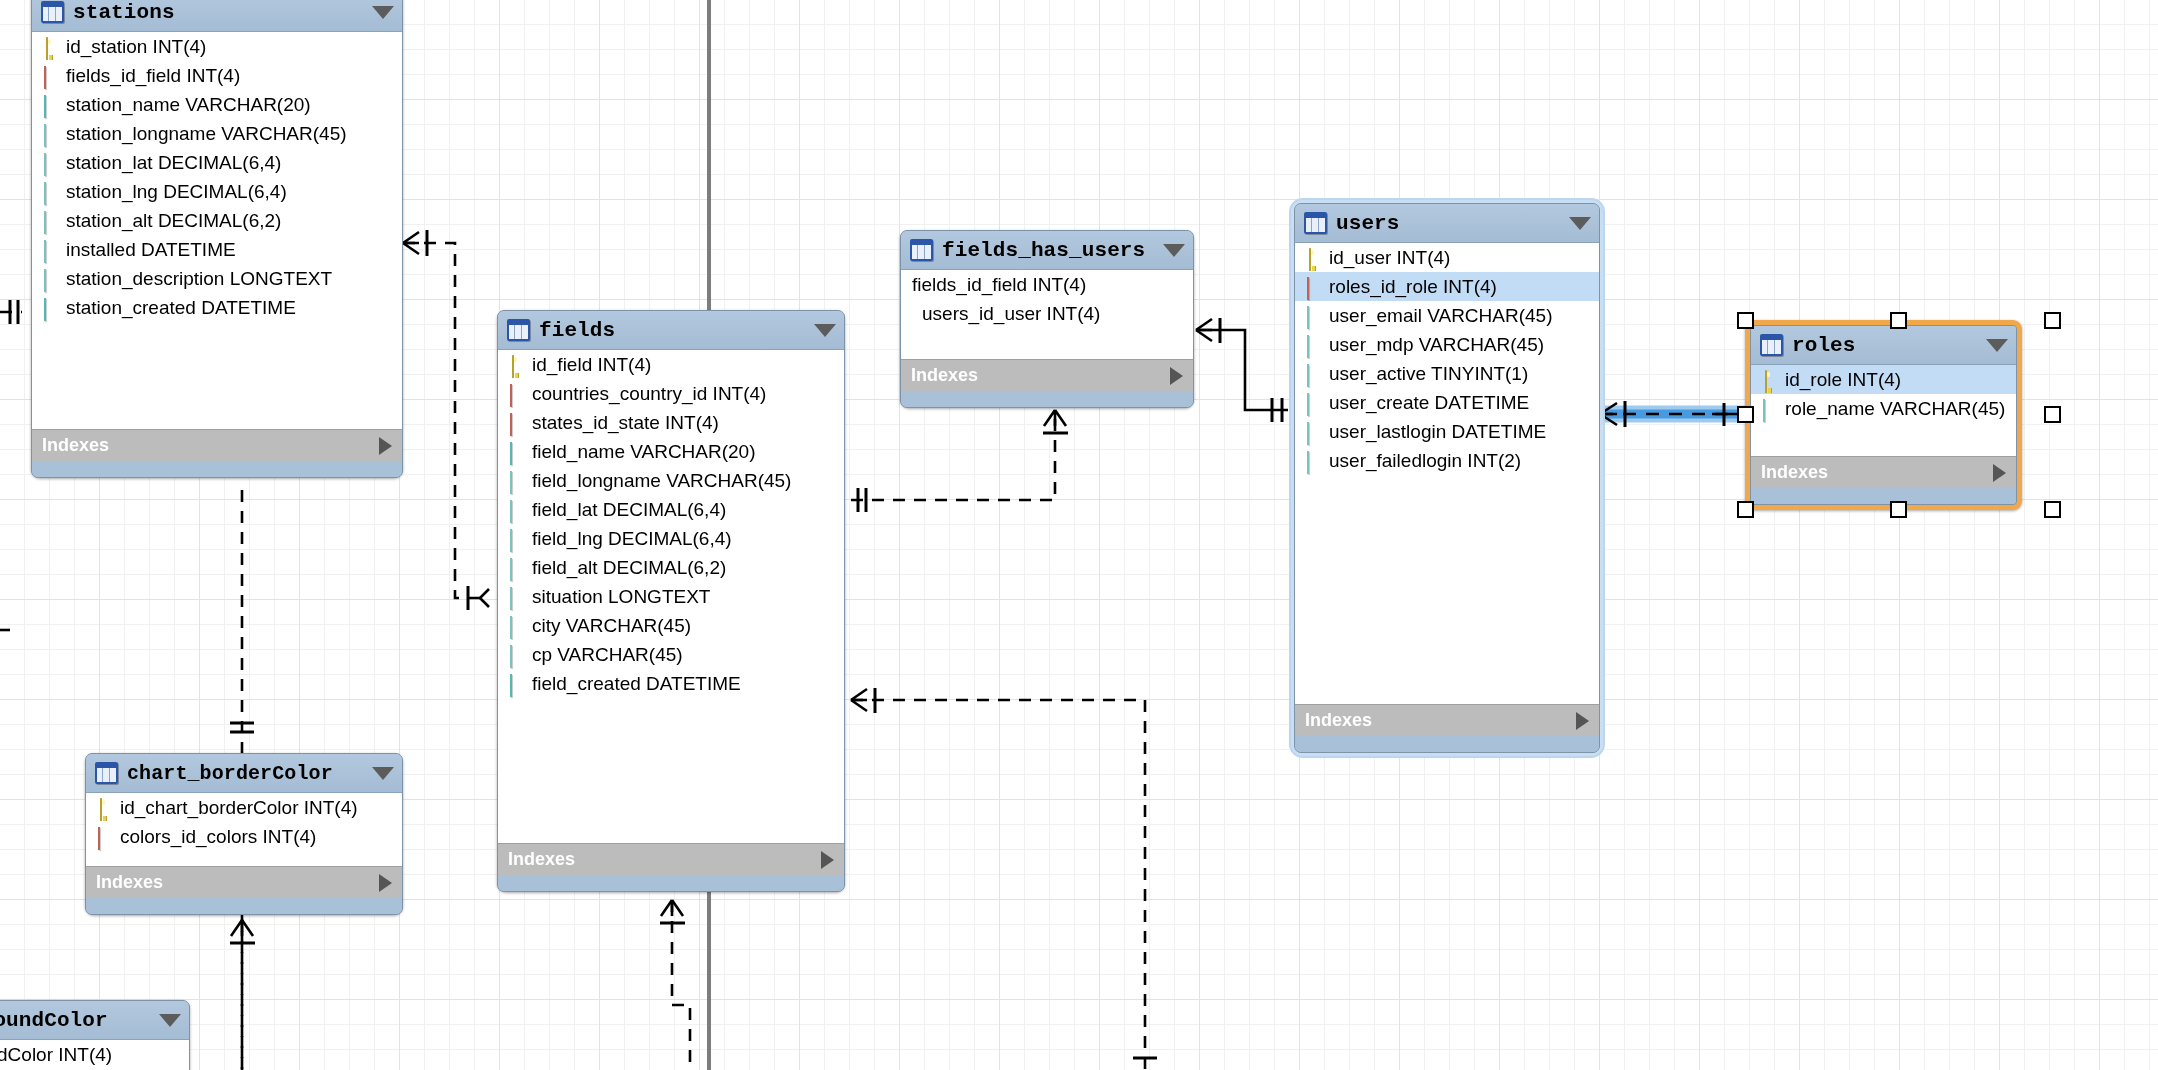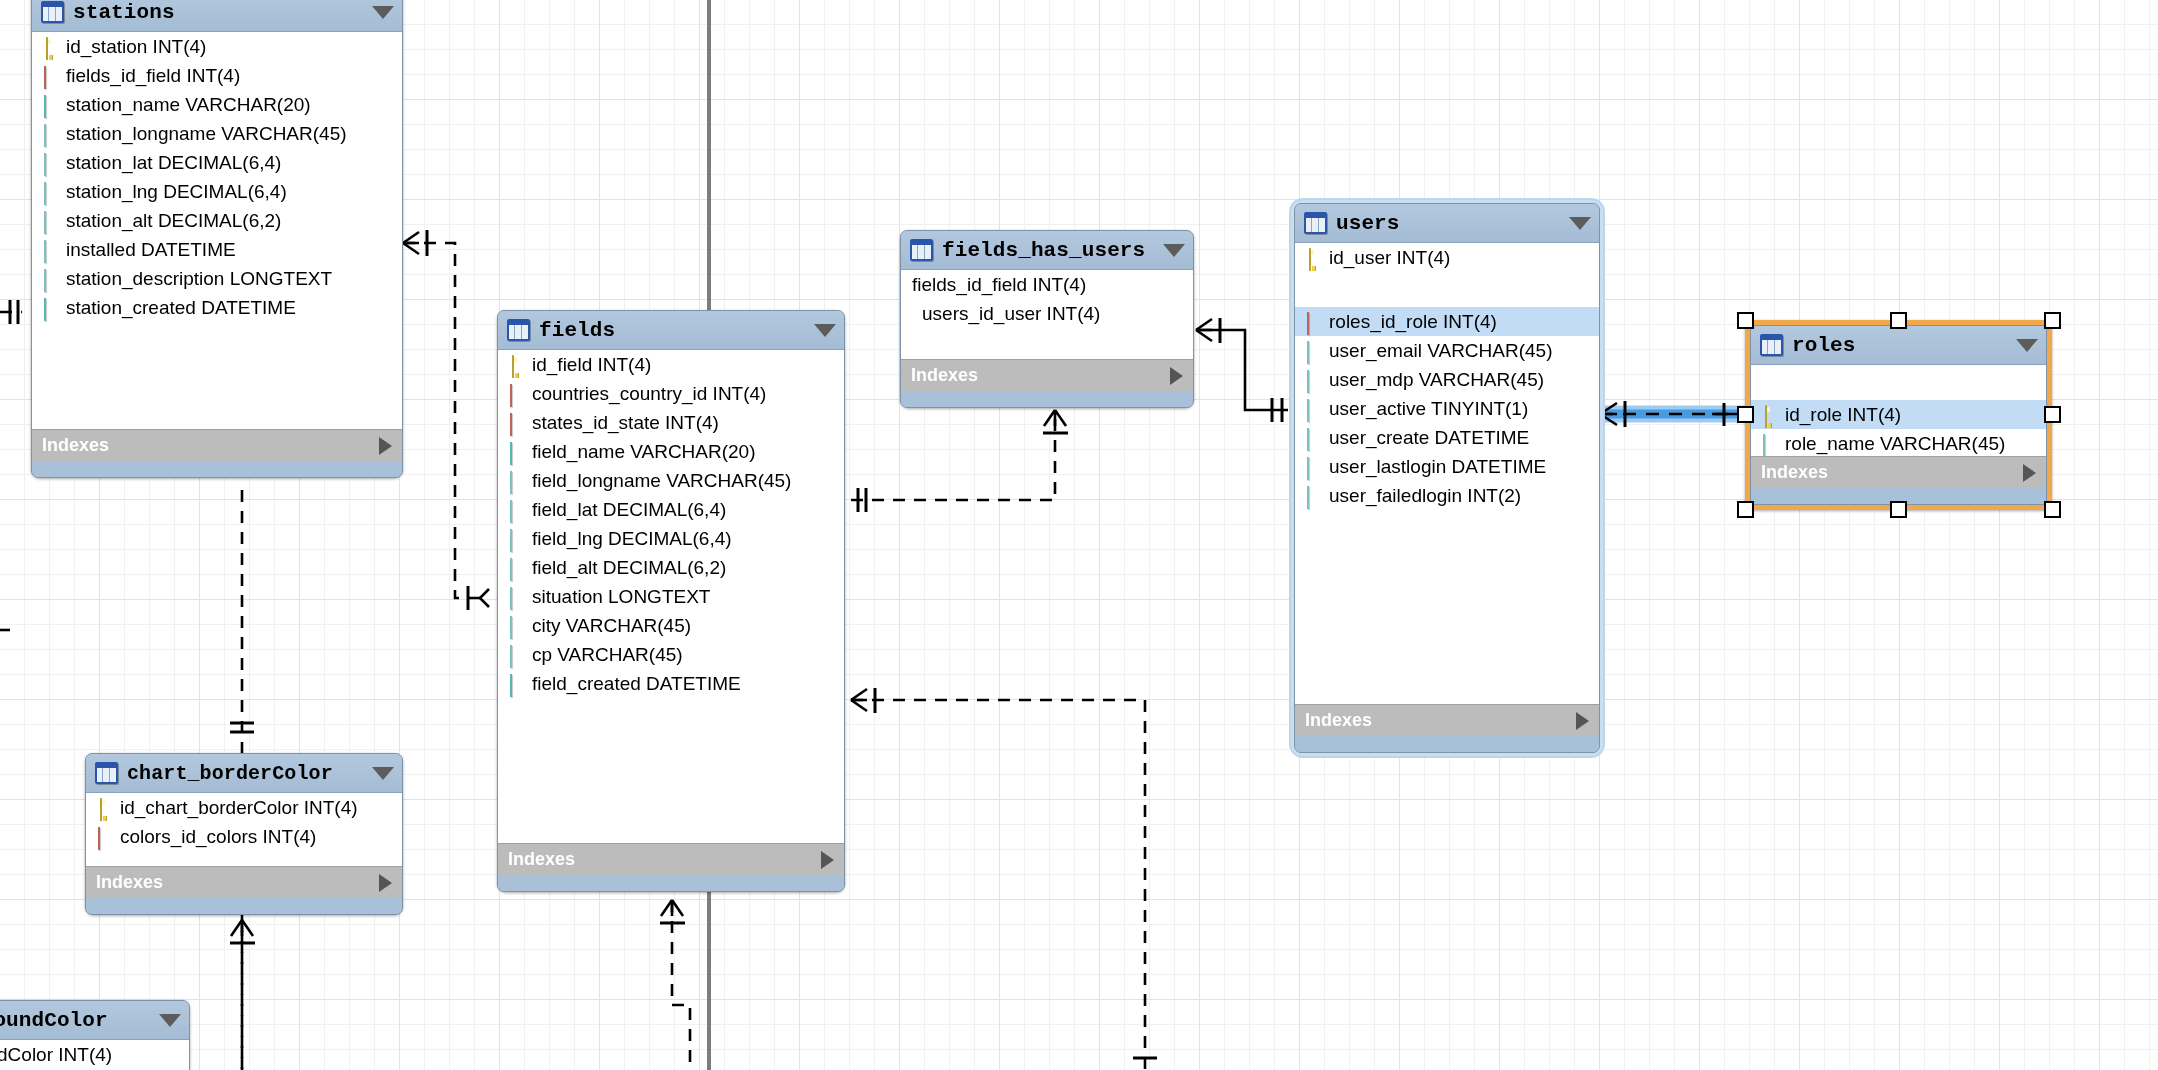--- a/index.html
+++ b/index.html
@@ -107,7 +107,7 @@
     padding-left:10px;
     font-size:19px;color:#000;white-space:nowrap;
   }
-  .col.hl{background:#c2dcf5;margin-top:35px;}
+  .col.hl{background:#c2dcf5;}
   .col-ico{width:17px;height:17px;flex:0 0 17px;margin-right:7px;position:relative;}
 
   

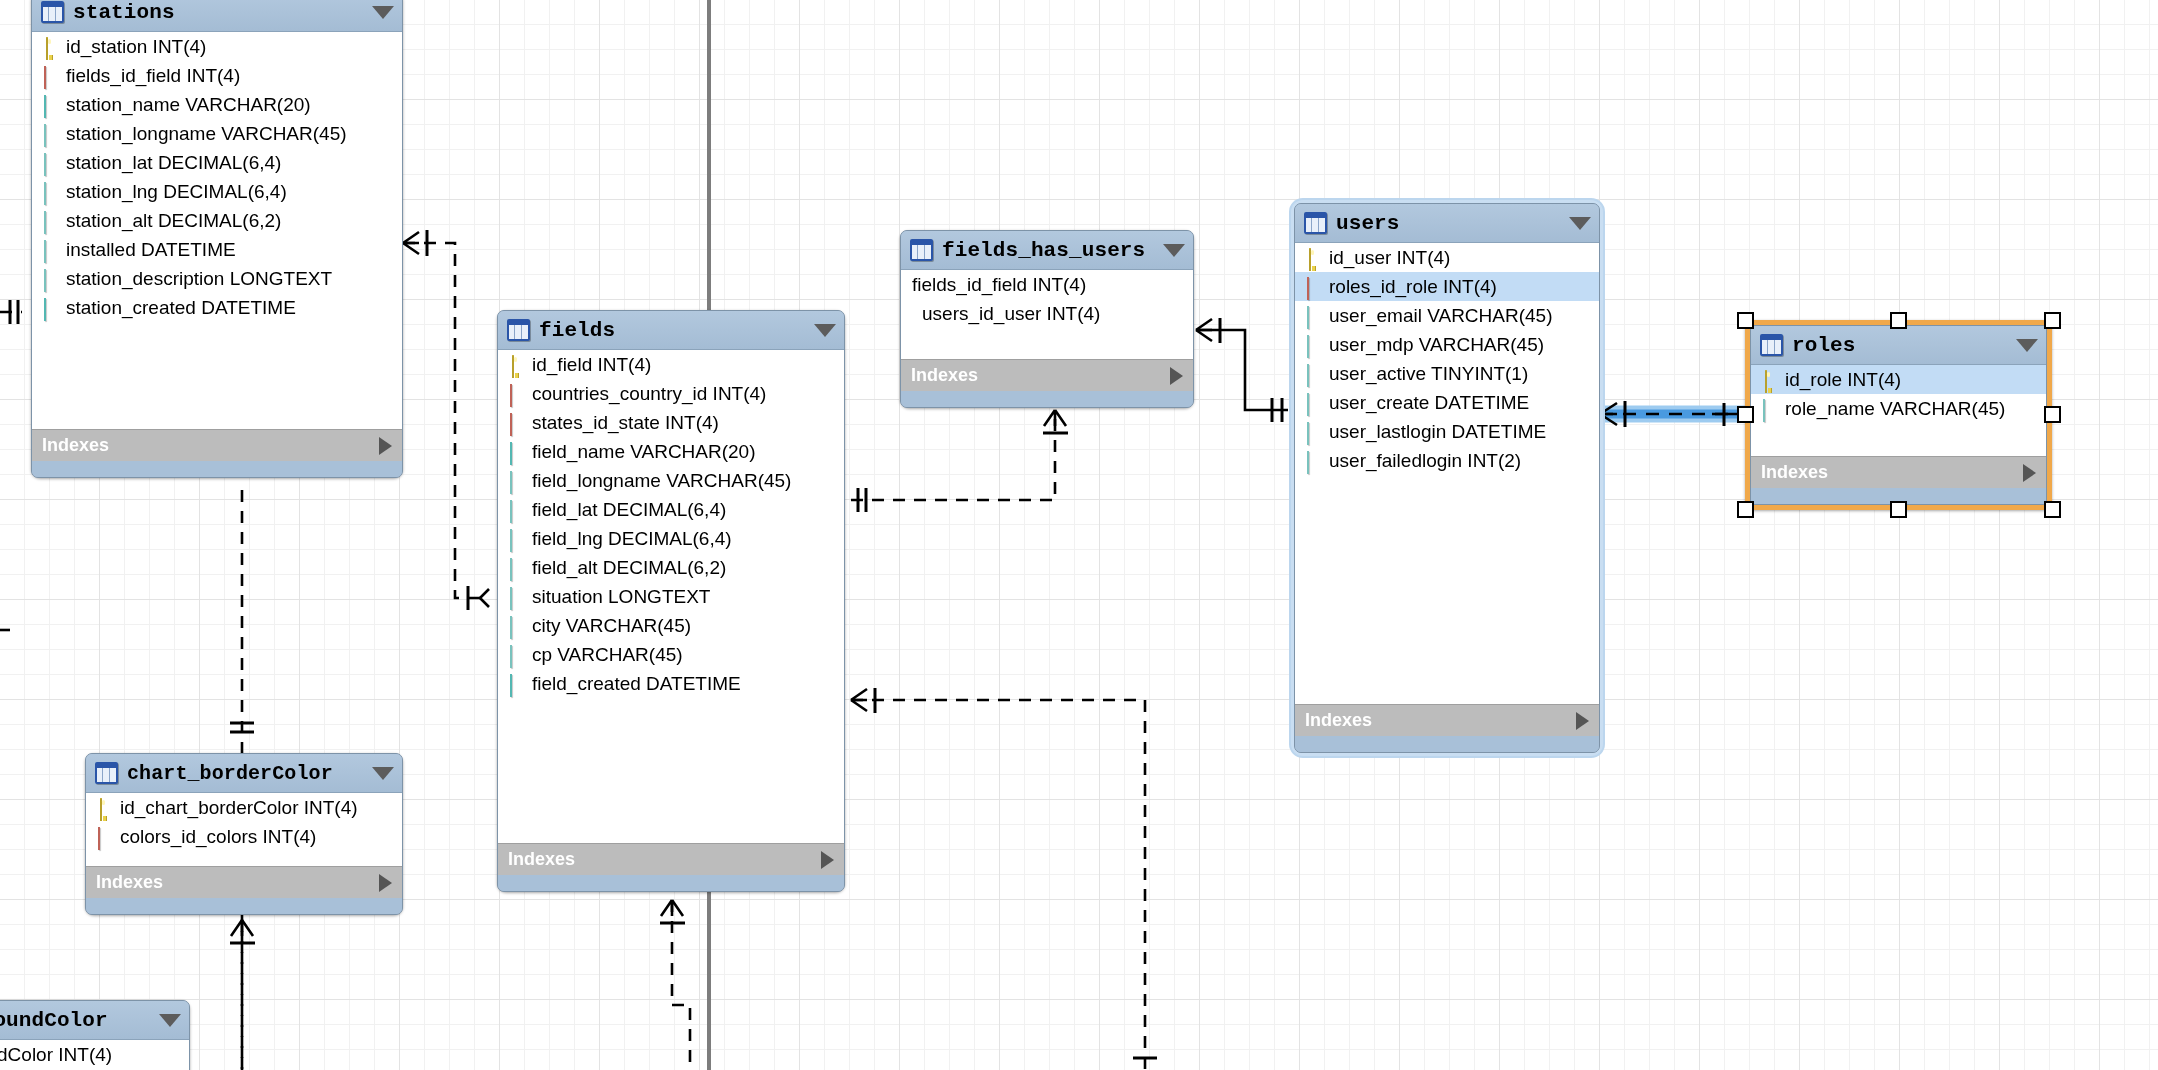--- a/index.html
+++ b/index.html
@@ -422,7 +422,7 @@
     </div>
   </div>
 
-  <div class="tbl sel-orange" style="left:1745px;top:320px;width:307px;height:190px;">
+  <div class="tbl sel-orange" style="left:1745px;top:320px;width:277px;height:190px;">
     <div class="tbl-inner">
       <div class="tbl-head">
         <div class="tbl-icon"></div>

